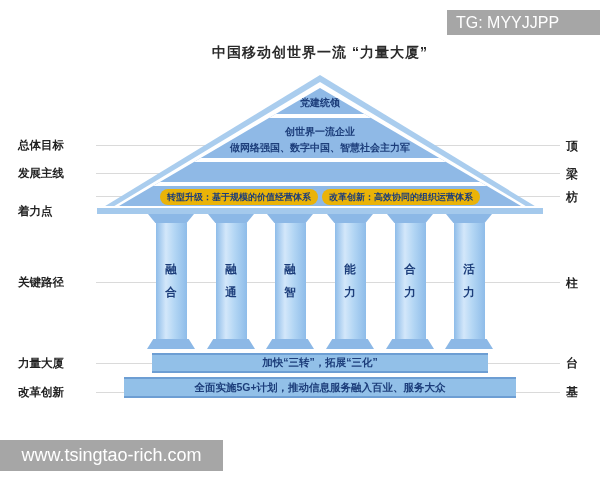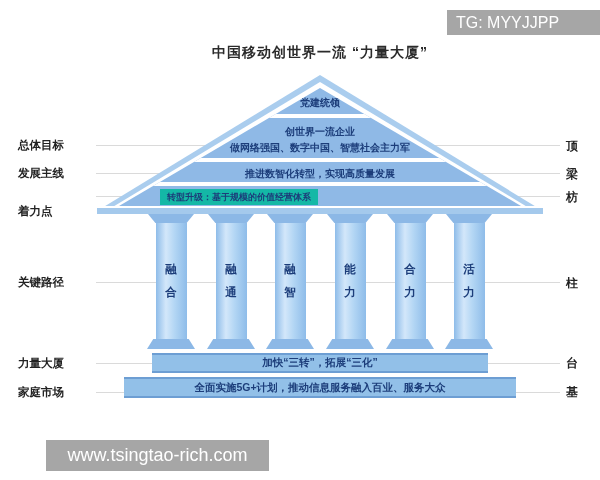--- a/index.html
+++ b/index.html
@@ -85,7 +85,6 @@
     <div class="rtext" style="top:37px;font-size:10px">创世界一流企业</div>
     <div class="rtext" style="top:53px;font-size:10px">做网络强国、数字中国、智慧社会主力军</div>
     <div class="sep" style="top:70px"></div>
-    <div class="rtext" style="top:79px;font-size:10px">推进数智化转型，实现高质量发展</div>
     <div class="sep" style="top:94px"></div>
     <div class="focus-box" style="left:41px;width:158px">转型升级：基于规模的价值经营体系</div>
   </div>

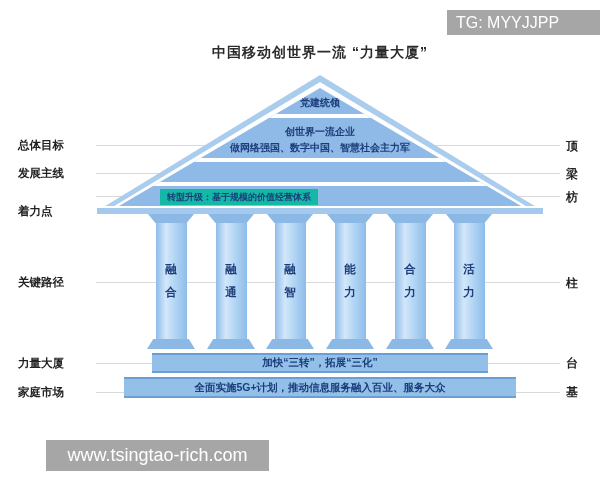--- a/index.html
+++ b/index.html
@@ -26,7 +26,7 @@
   .roof-inner{left:119px;top:88px;width:402px;height:118px;background:#8fb9e6;}
   .roof-inner .sep{position:absolute;left:0;width:100%;height:4px;background:#fff;}
   .rtext{position:absolute;left:0;width:100%;text-align:center;color:#1c3d7a;font-weight:bold;}
-  .focus-box{position:absolute;top:101px;height:16px;background:#14b8a6;border-radius:0;
+  .focus-box{position:absolute;top:101px;height:16px;background:#eab308;border-radius:8px;
              display:flex;align-items:center;justify-content:center;color:#1c3d7a;
              font-weight:bold;font-size:9px;white-space:nowrap;}
   .architrave{left:97px;top:206px;width:446px;height:8px;background:#a4c9ec;

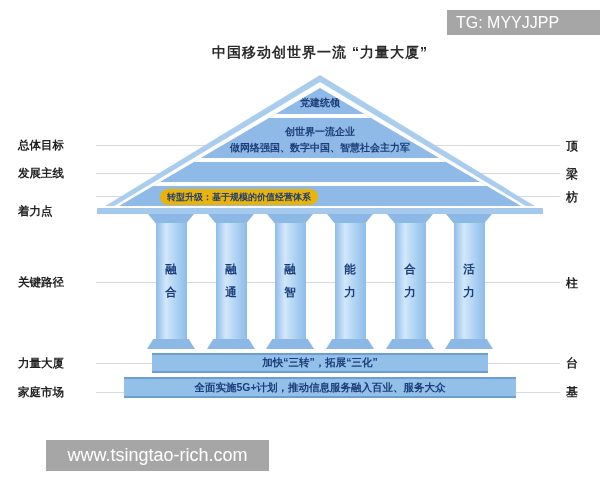--- a/index.html
+++ b/index.html
@@ -87,6 +87,7 @@
     <div class="sep" style="top:70px"></div>
     <div class="sep" style="top:94px"></div>
     <div class="focus-box" style="left:41px;width:158px">转型升级：基于规模的价值经营体系</div>
+    <div class="focus-box" style="left:203px;width:158px">改革创新：高效协同的组织运营体系</div>
   </div>
   <div class="abs architrave"></div>
 

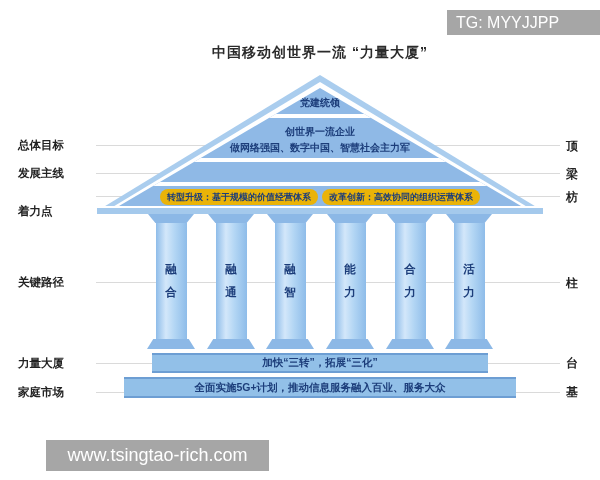--- a/index.html
+++ b/index.html
@@ -68,7 +68,7 @@
   <div class="abs lbl lbl-left" style="top:204px">着力点</div>
   <div class="abs lbl lbl-left" style="top:275px">关键路径</div>
   <div class="abs lbl lbl-left" style="top:356px">力量大厦</div>
-  <div class="abs lbl lbl-left" style="top:385px">家庭市场</div>
+  <div class="abs lbl lbl-left" style="top:385px">改革创新</div>
 
   <div class="abs lbl lbl-right" style="top:138px">顶</div>
   <div class="abs lbl lbl-right" style="top:166px">梁</div>

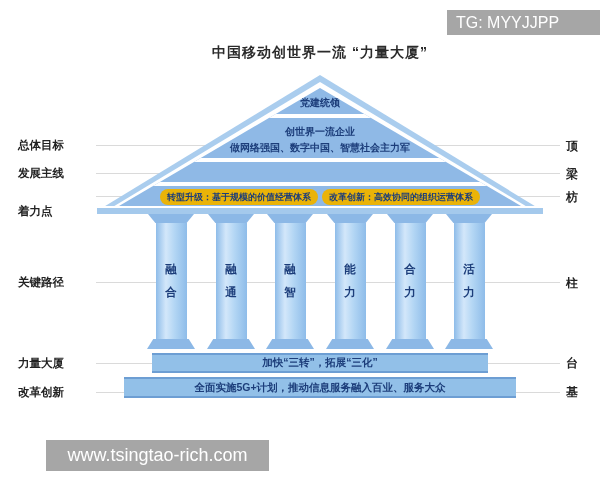--- a/index.html
+++ b/index.html
@@ -12,7 +12,7 @@
   
   .wm{background:#a6a6a6;color:#fff;z-index:9;display:flex;align-items:center;}
   .wm-top{left:447px;top:10px;width:153px;height:25px;font-size:16px;padding-left:9px;}
-  .wm-bottom{left:0;top:440px;width:223px;height:31px;font-size:18px;justify-content:center;margin-left:46px;}
+  .wm-bottom{left:0;top:440px;width:223px;height:31px;font-size:18px;justify-content:center;}
   
   .hline{left:96px;width:464px;height:1px;background:#dadada;z-index:1;}
   

